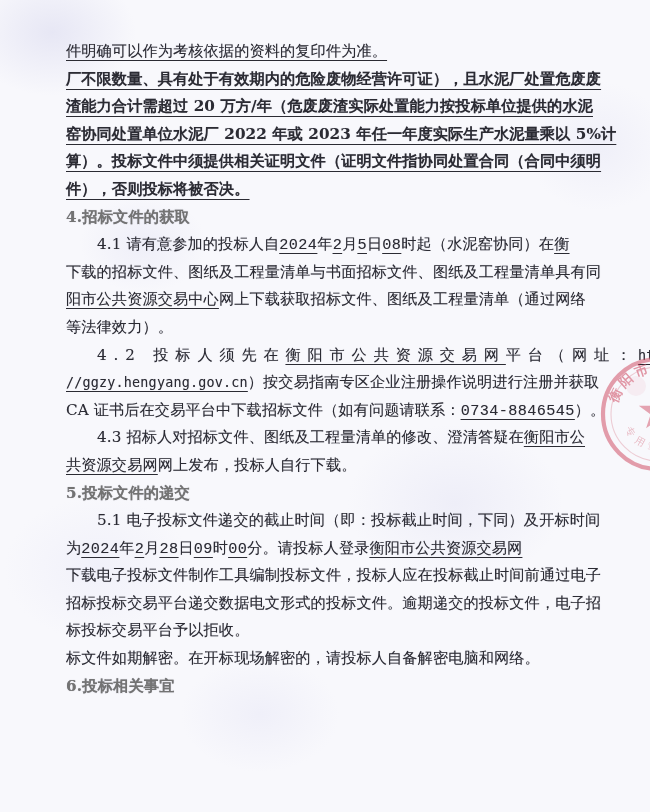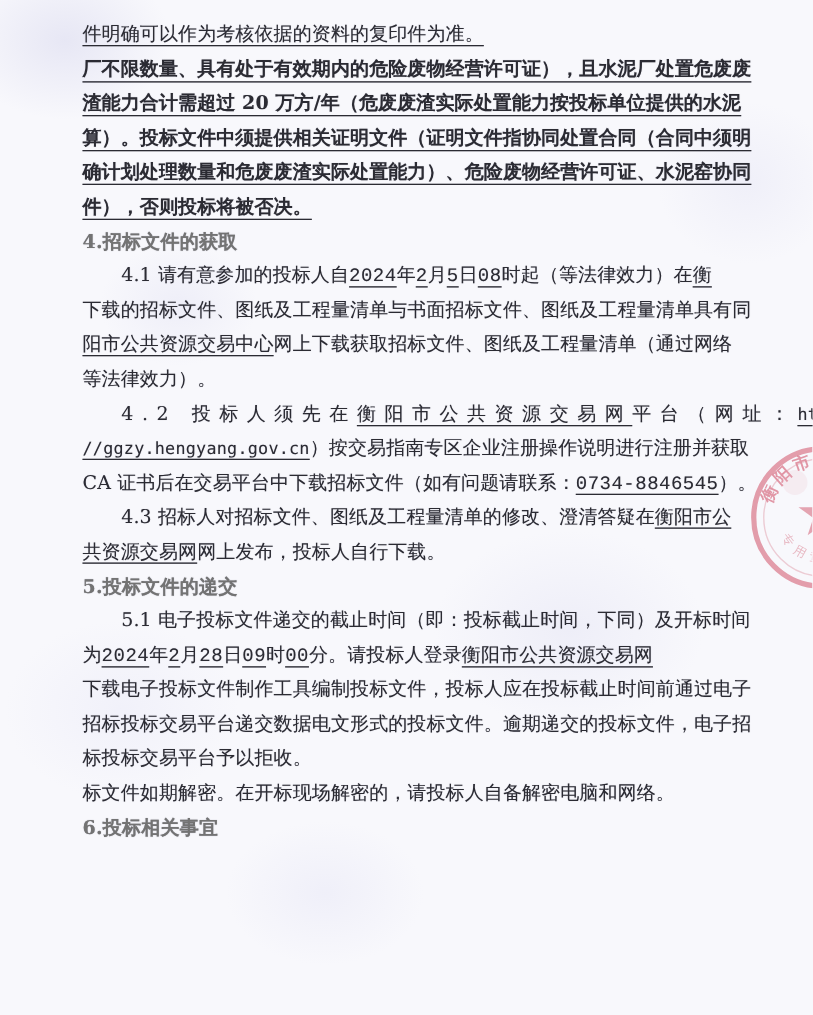--- a/index.html
+++ b/index.html
@@ -35,6 +35,7 @@
     position: absolute;
     inset: 0;
     z-index: 2;
+    margin-top: 24px;
   }
 
   .doc-body {

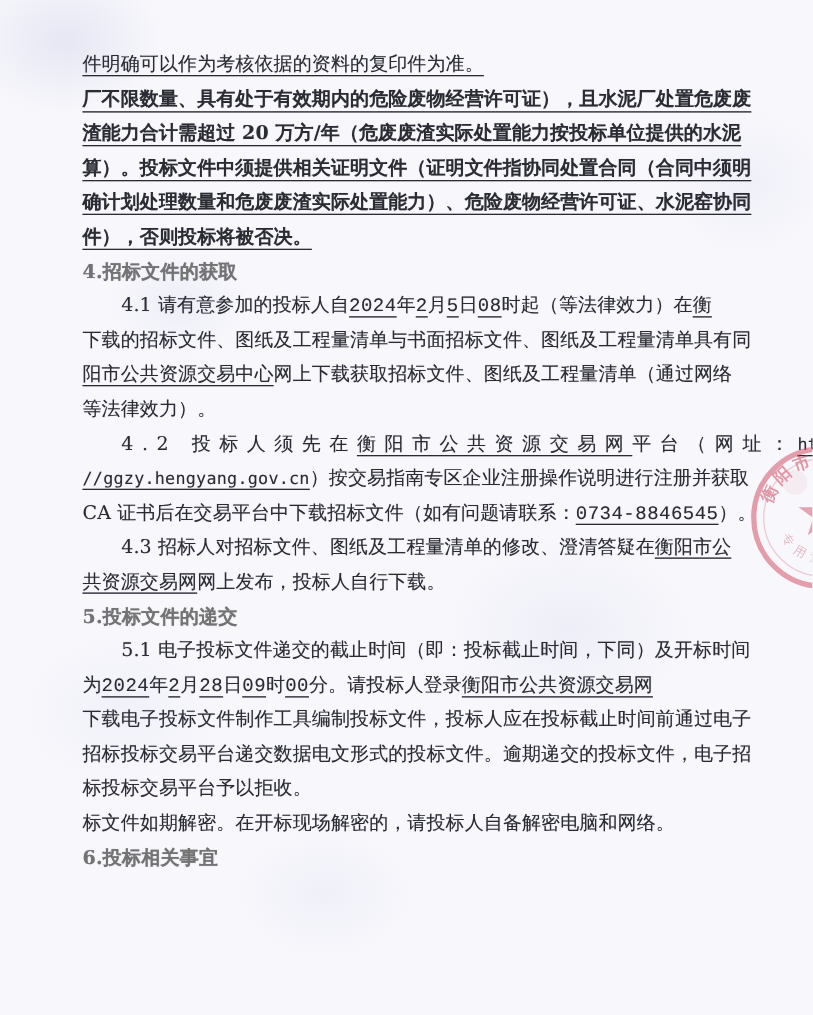--- a/index.html
+++ b/index.html
@@ -131,6 +131,9 @@
       <span class="ub">渣能力合计需超过 20 万方/年（危废废渣实际处置能力按投标单位提供的水泥</span>
     </div>
     <div class="line">
+      <span class="ub">窑协同处置单位水泥厂 2022 年或 2023 年任一年度实际生产水泥量乘以 5%计</span>
+    </div>
+    <div class="line">
       <span class="ub">算）。投标文件中须提供相关证明文件（证明文件指协同处置合同（合同中须明</span>
     </div>
     <div class="line">

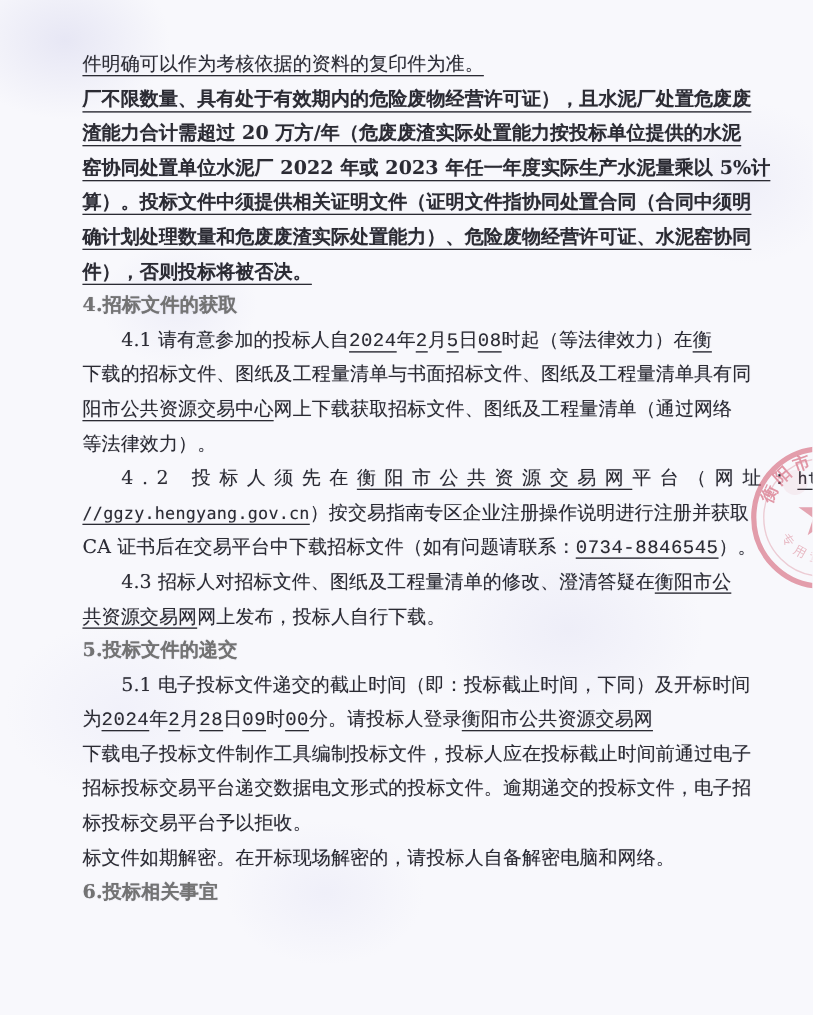--- a/index.html
+++ b/index.html
@@ -137,9 +137,6 @@
       <span class="ub">算）。投标文件中须提供相关证明文件（证明文件指协同处置合同（合同中须明</span>
     </div>
     <div class="line">
-      <span class="ub">确计划处理数量和危废废渣实际处置能力）、危险废物经营许可证、水泥窑协同</span>
-    </div>
-    <div class="line">
       <span class="ub">件），否则投标将被否决。</span>
     </div>
 

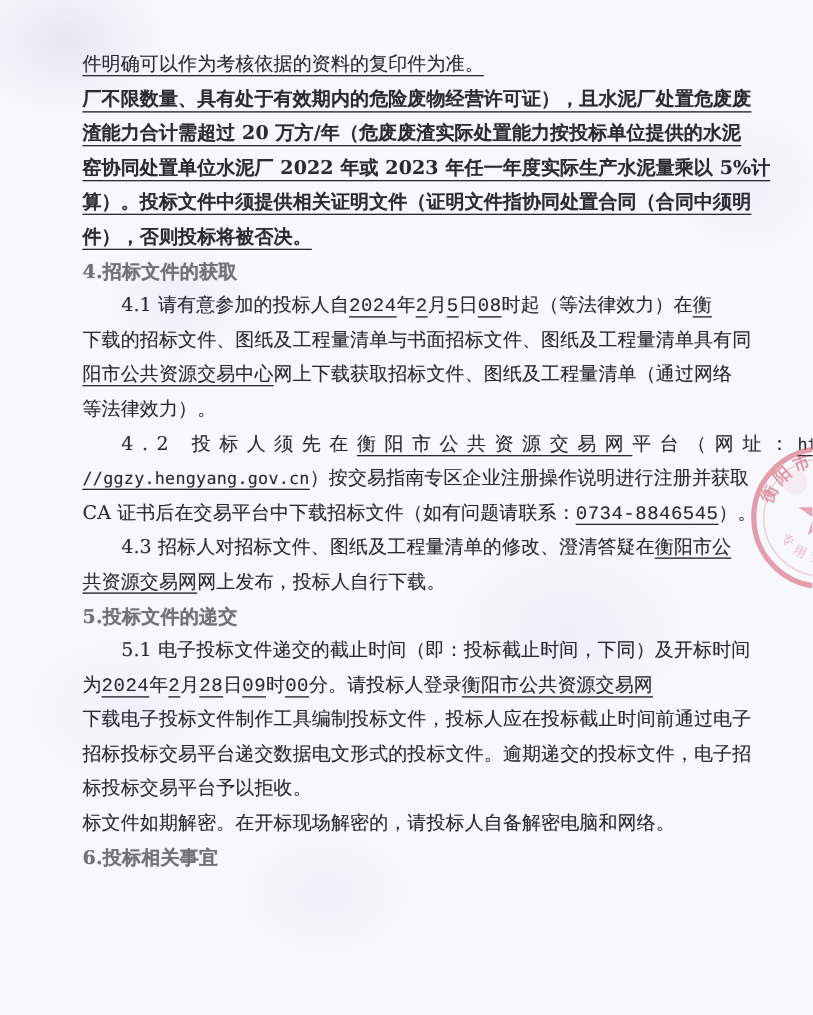--- a/index.html
+++ b/index.html
@@ -143,7 +143,7 @@
     <div class="heading">4.招标文件的获取</div>
 
     <div class="line indent2">
-      <span>4.1 请有意参加的投标人自</span><span class="fill num">2024</span><span>年</span><span class="fill num">2</span><span>月</span><span class="fill num">5</span><span>日</span><span class="fill num">08</span><span>时起（等法律效力）在</span><span class="fill">衡</span>
+      <span>4.1 请有意参加的投标人自</span><span class="fill num">2024</span><span>年</span><span class="fill num">2</span><span>月</span><span class="fill num">5</span><span>日</span><span class="fill num">08</span><span>时起（水泥窑协同）在</span><span class="fill">衡</span>
     </div>
     <div class="line">
       <span>下载的招标文件、图纸及工程量清单与书面招标文件、图纸及工程量清单具有同</span>

